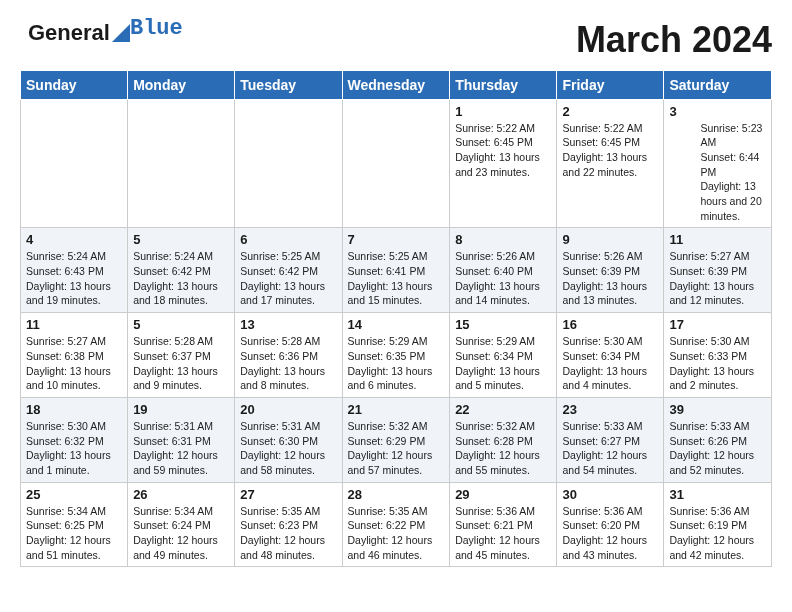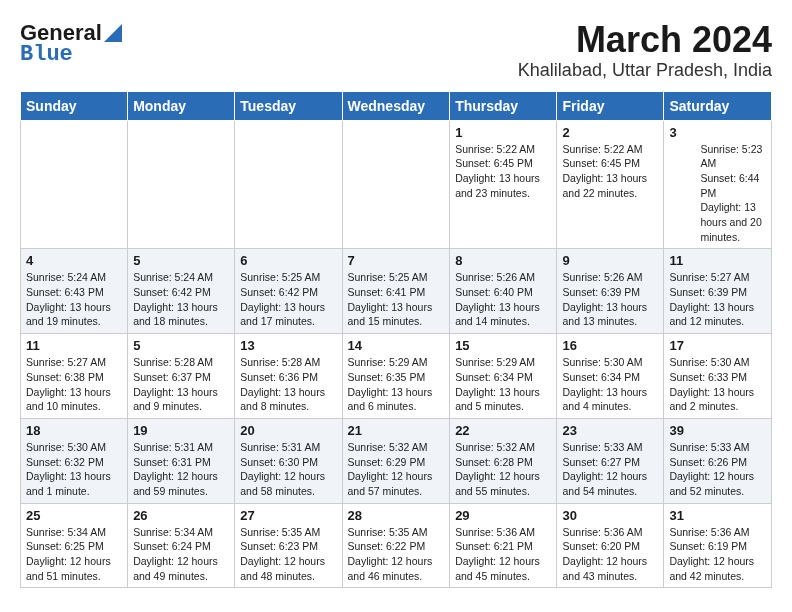--- a/index.html
+++ b/index.html
@@ -18,8 +18,9 @@
     }
     .logo {
       display: flex;
-      flex-direction: column;
+      flex-direction: row;
       align-items: flex-start;
+      margin-left: 8px;
     }
     .logo-line {
       display: flex;

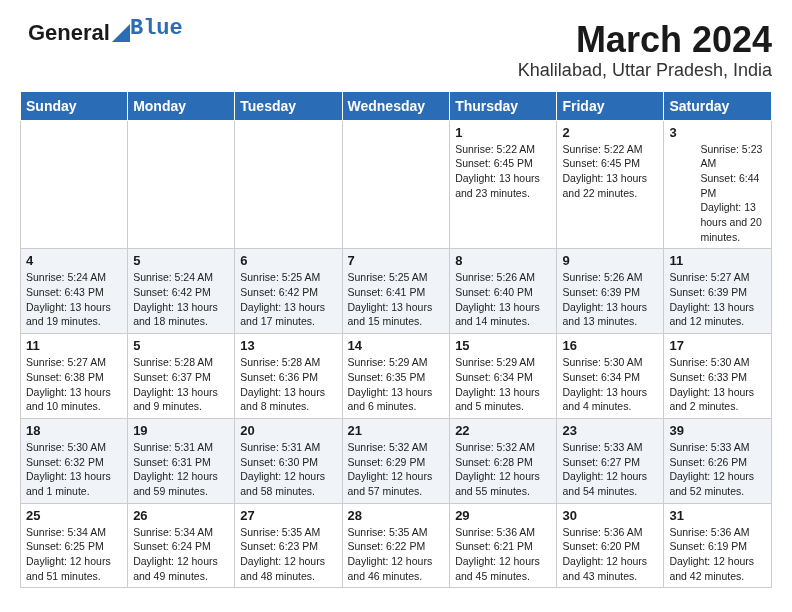--- a/index.html
+++ b/index.html
@@ -95,7 +95,6 @@
   </div>
   <div class="title-area">
     <h1>March 2024</h1>
-    <h2>Khalilabad, Uttar Pradesh, India</h2>
   </div>
 </div>
 

